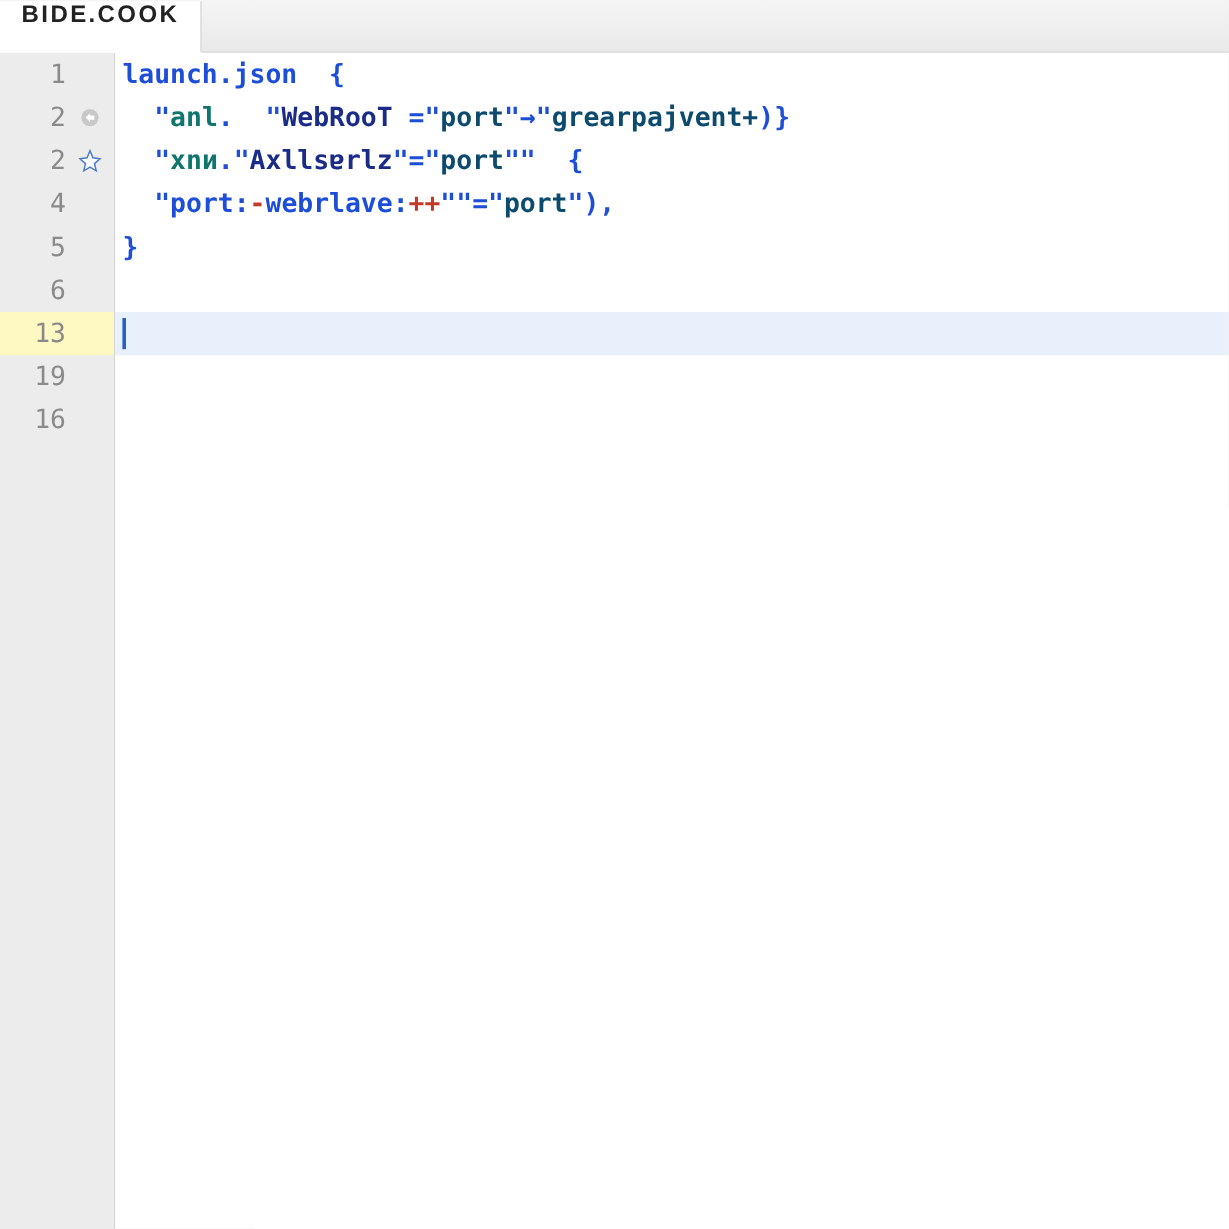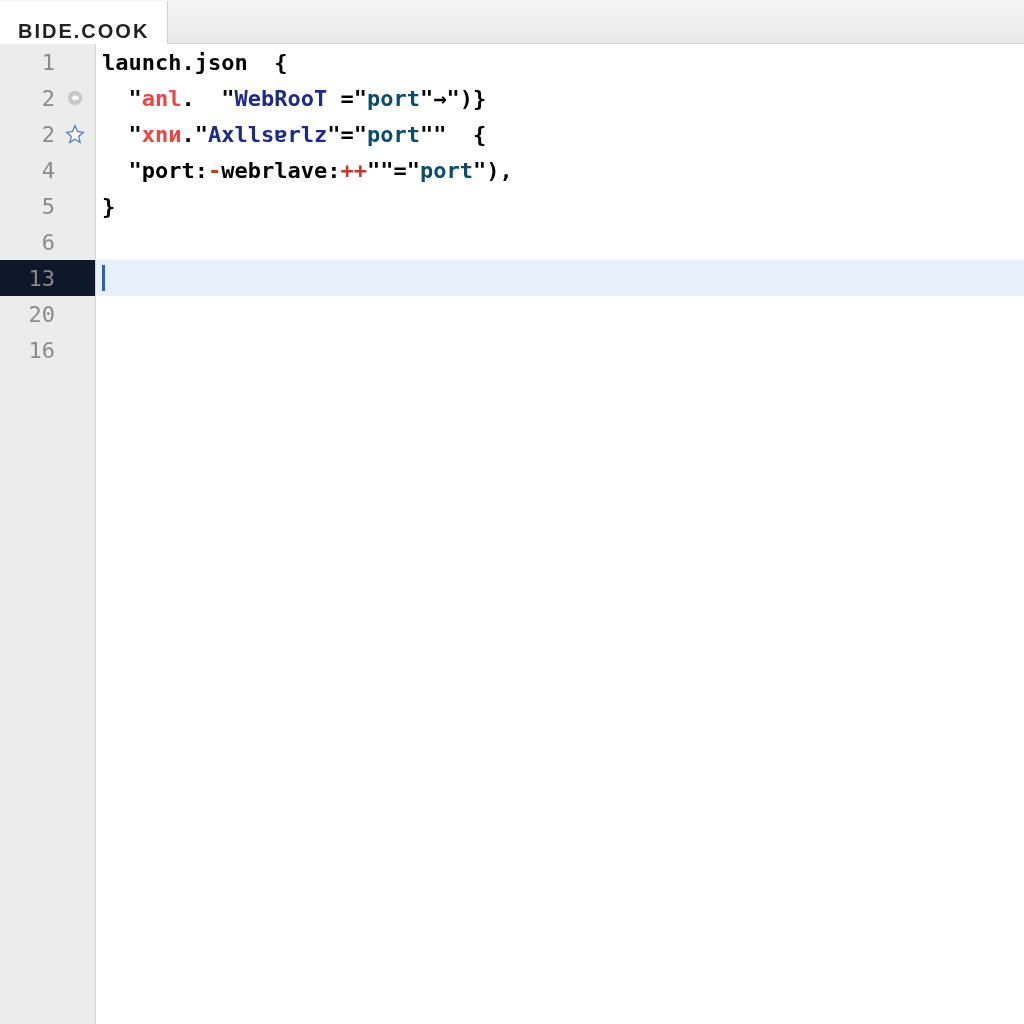--- a/index.html
+++ b/index.html
@@ -23,7 +23,7 @@
     border-bottom: 1px solid #ffffff;
     padding: 0 18px;
     display: flex;
-    align-items: flex-end;
+    align-items: flex-start;
     font-weight: 700;
     font-size: 20px;
     letter-spacing: 2px;

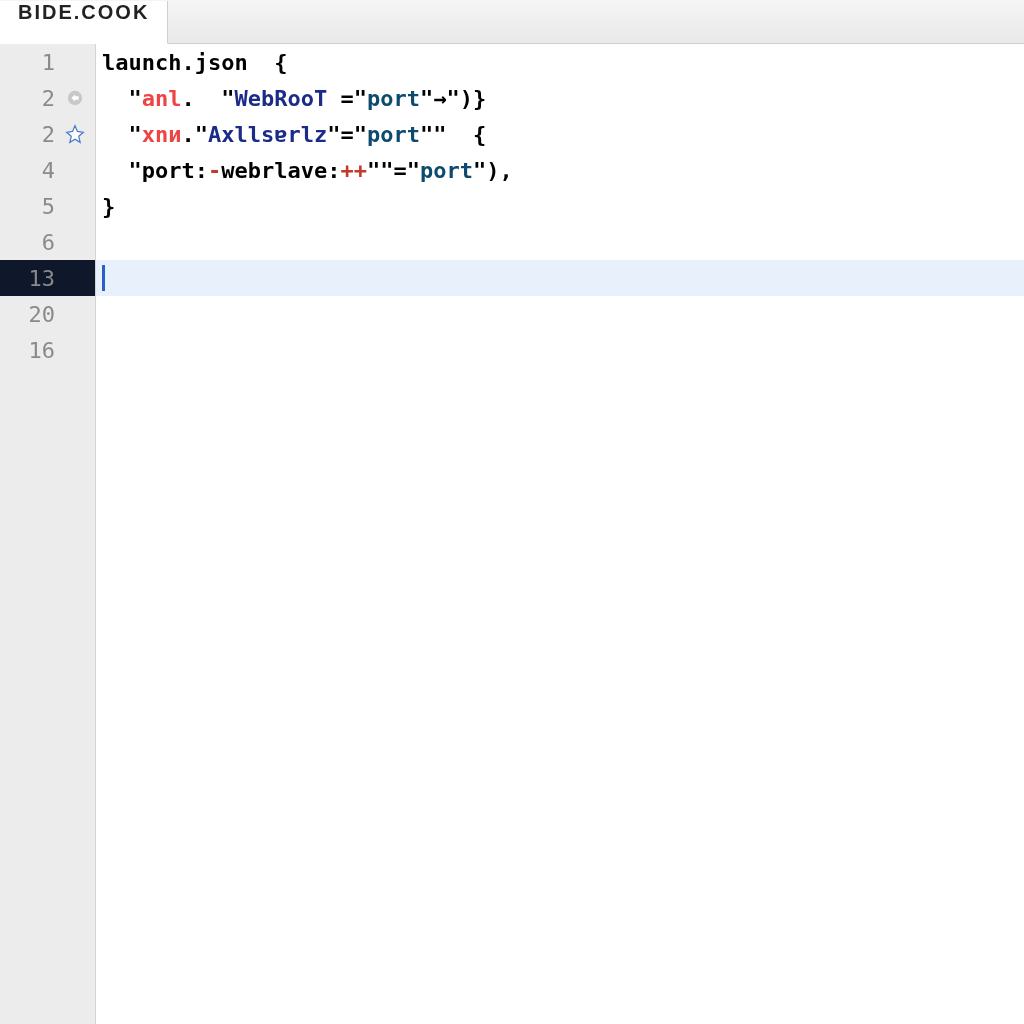--- a/index.html
+++ b/index.html
@@ -93,7 +93,7 @@
     vertical-align: middle;
   }
   
-  .c-black { color: #000000; font-weight: 700; text-align: right; }
+  .c-black { color: #1d4ed8; font-weight: 700; text-align: right; }
   .c-teal  { color: #ef4444; font-weight: 700; }
   .c-navy  { color: #1a2b88; font-weight: 700; }
   .c-green { color: #0c4a6e; font-weight: 700; }

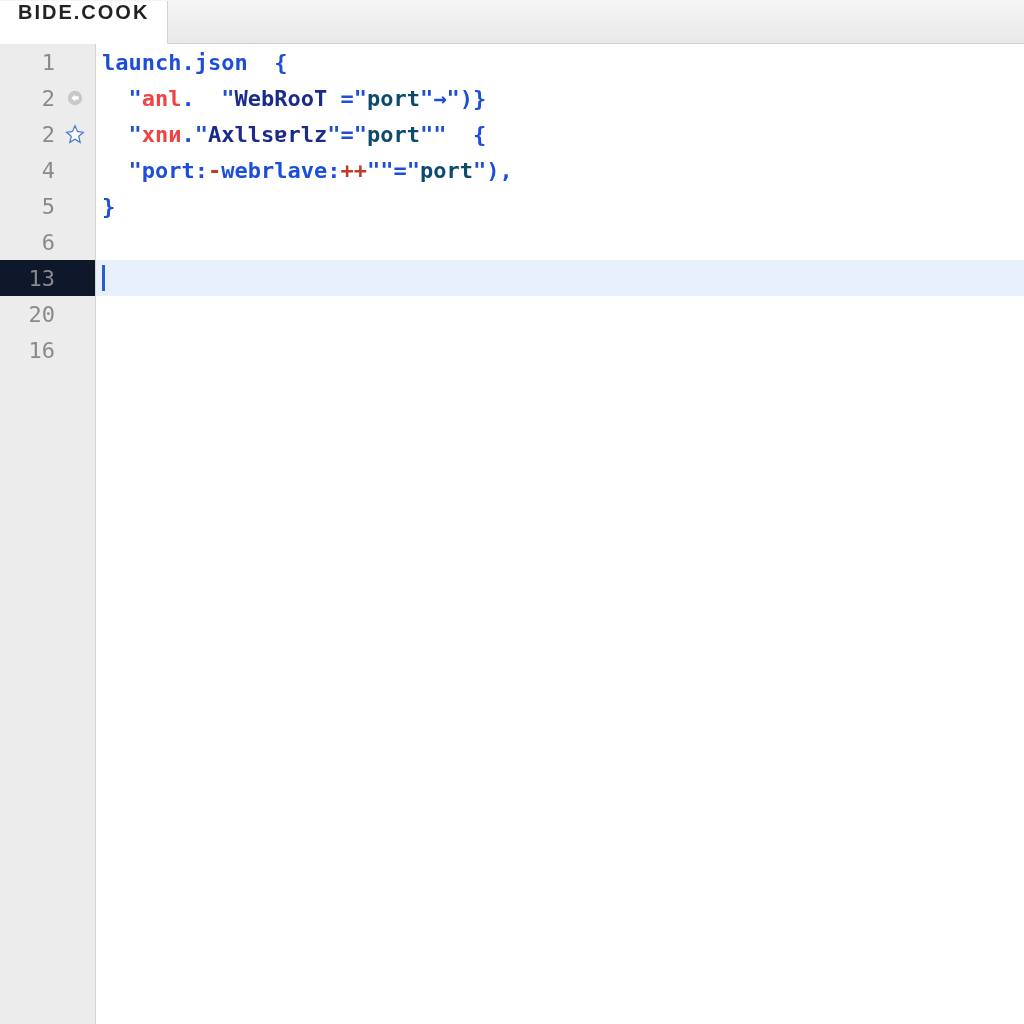--- a/index.html
+++ b/index.html
@@ -94,7 +94,7 @@
   }
   
   .c-black { color: #1d4ed8; font-weight: 700; text-align: right; }
-  .c-teal  { color: #ef4444; font-weight: 700; }
+  .c-teal  { color: #0f766e; font-weight: 700; }
   .c-navy  { color: #1a2b88; font-weight: 700; }
   .c-green { color: #0c4a6e; font-weight: 700; }
   .c-red   { color: #c23a2a; font-weight: 700; }

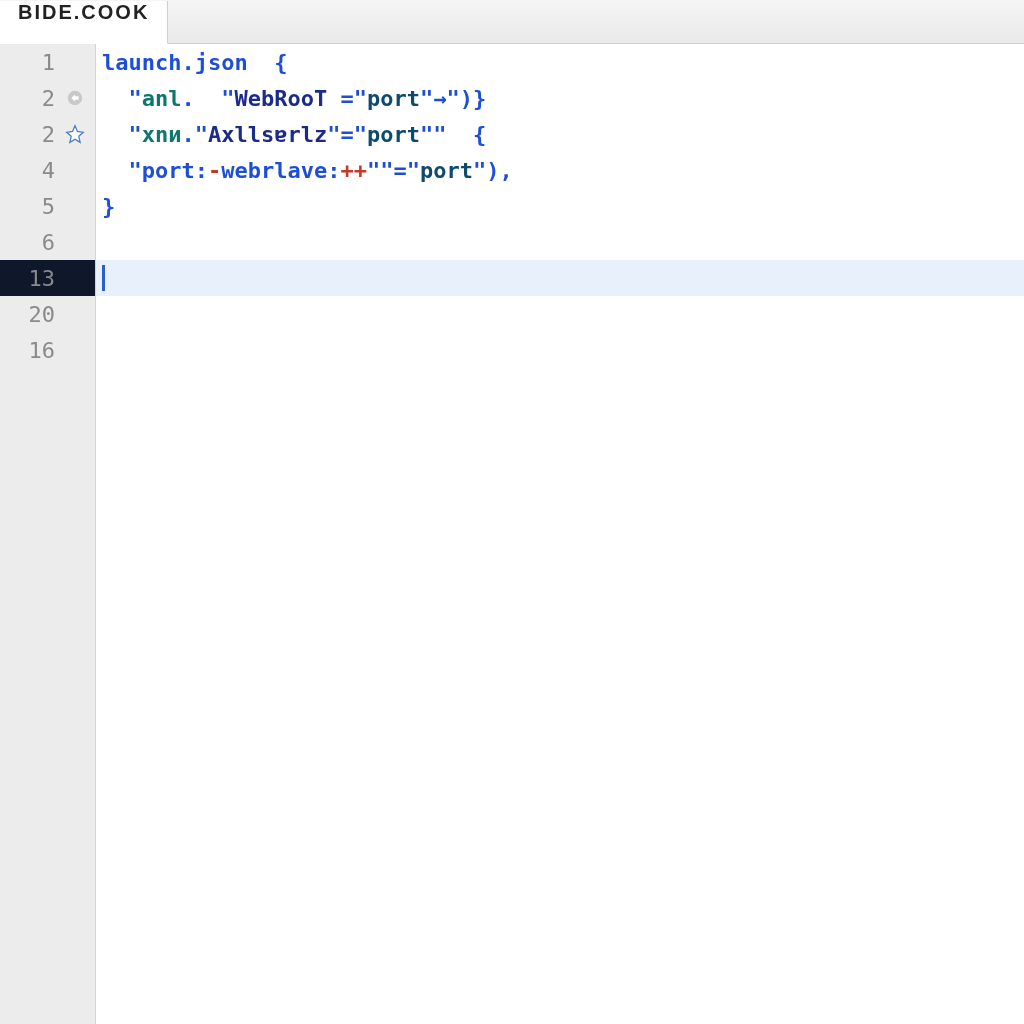--- a/index.html
+++ b/index.html
@@ -165,7 +165,7 @@
   <div class="code-area" id="code-area">
 
   <div class="code-row"><span class="c-black">launch.json</span><span class="c-black">  {</span></div>
-      <div class="code-row"><span class="c-black">  "</span><span class="c-teal">anl</span><span class="c-black">.  "</span><span class="c-navy">WebRooT</span><span class="c-black"> ="</span><span class="c-green">port</span><span class="c-black">"→"</span><span class="c-black">)}</span></div>
+      <div class="code-row"><span class="c-black">  "</span><span class="c-teal">anl</span><span class="c-black">.  "</span><span class="c-navy">WebRooT</span><span class="c-black"> ="</span><span class="c-green">port</span><span class="c-black">"→"</span><span class="c-green">grearpajvent+</span><span class="c-black">)}</span></div>
       <div class="code-row"><span class="c-black">  "</span><span class="c-teal">xnи</span><span class="c-black">."</span><span class="c-navy">Axllsɐrlz</span><span class="c-black">"="</span><span class="c-green">port</span><span class="c-black">""  {</span></div>
       <div class="code-row"><span class="c-black">  "</span><span class="c-black">port:</span><span class="c-red">-</span><span class="c-black">webrlave:</span><span class="c-red">++</span><span class="c-black">""="</span><span class="c-green">port</span><span class="c-black">"),</span></div>
       <div class="code-row"><span class="c-black">}</span></div>

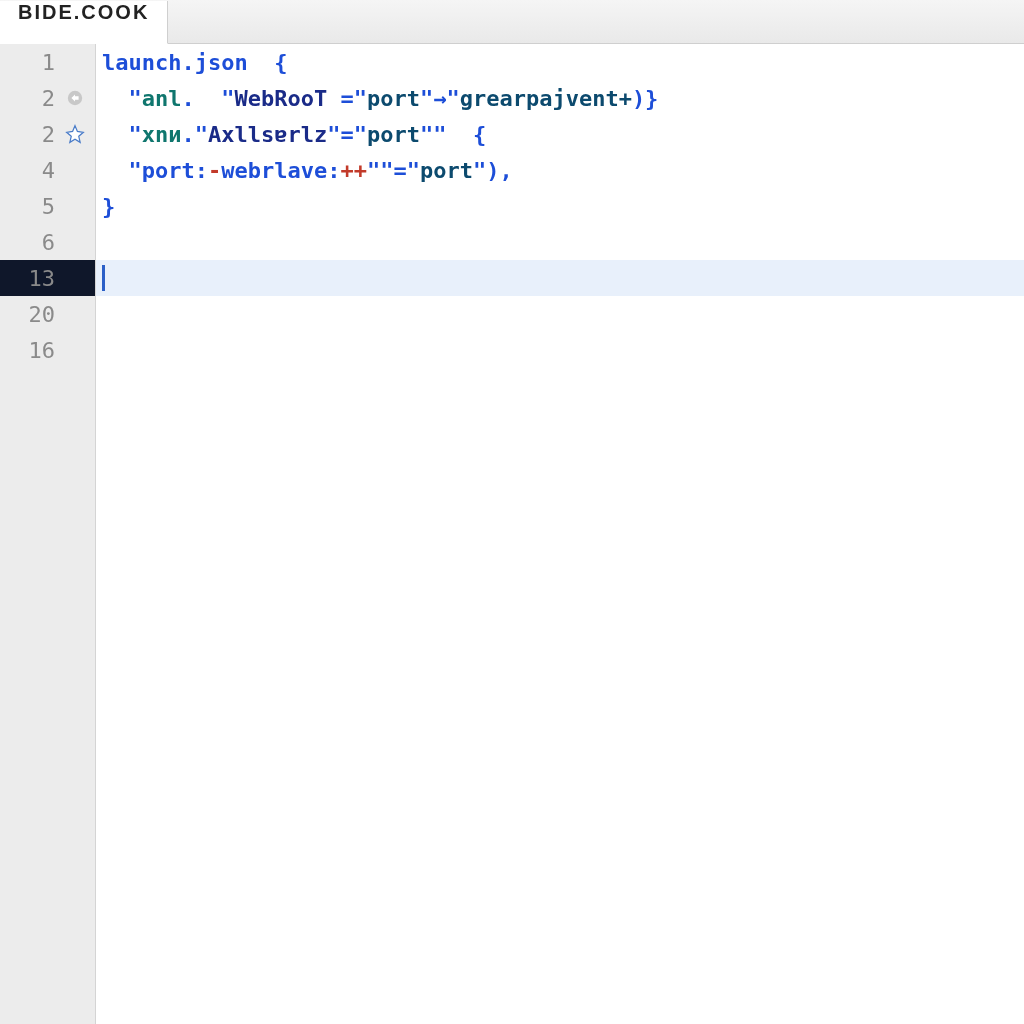--- a/index.html
+++ b/index.html
@@ -66,7 +66,7 @@
     margin-left: 6px;
   }
   .gutter-row.active {
-    background: #0f172a;
+    background: #fef9c3;
   }
   .code-area {
     flex: 1;

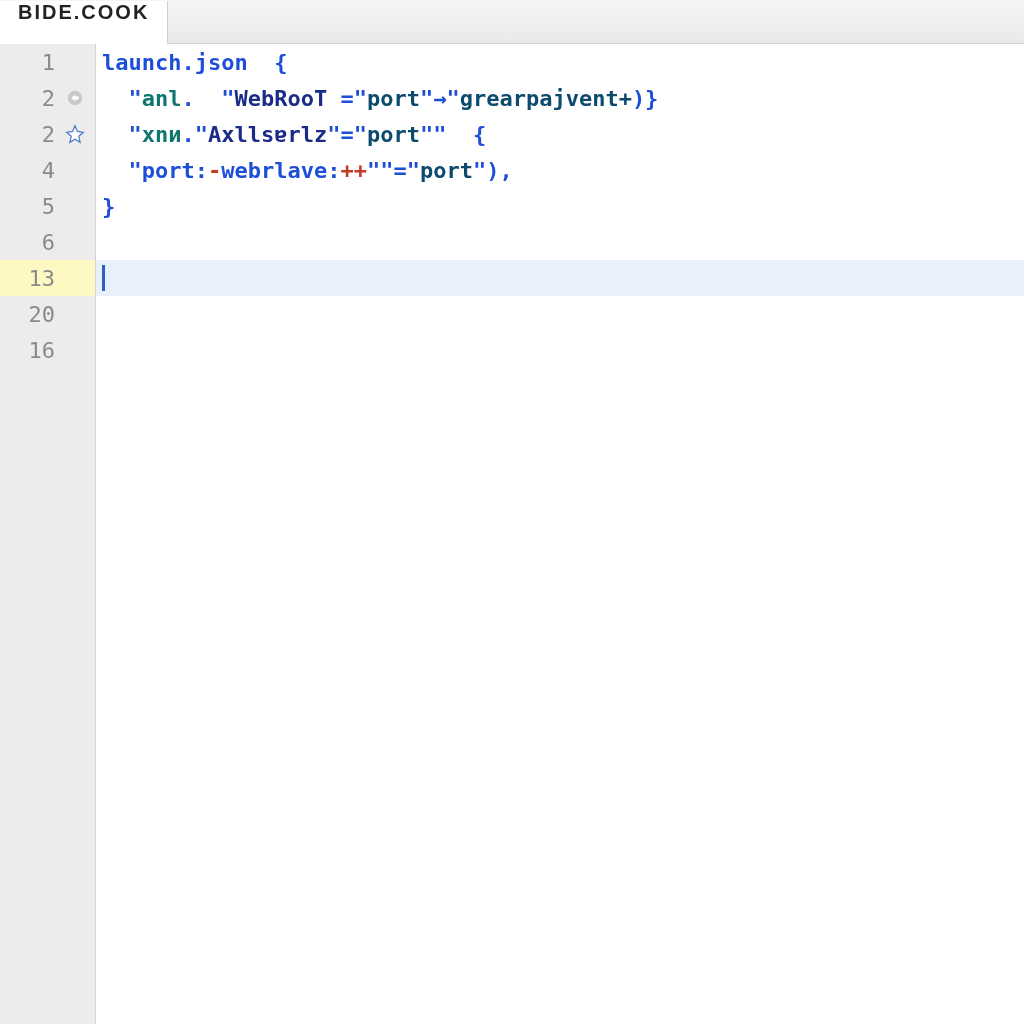--- a/index.html
+++ b/index.html
@@ -153,7 +153,7 @@
       <span class="gutter-icon"></span>
     </div>
     <div class="gutter-row">
-      <span class="line-number">20</span>
+      <span class="line-number">19</span>
       <span class="gutter-icon"></span>
     </div>
     <div class="gutter-row">

